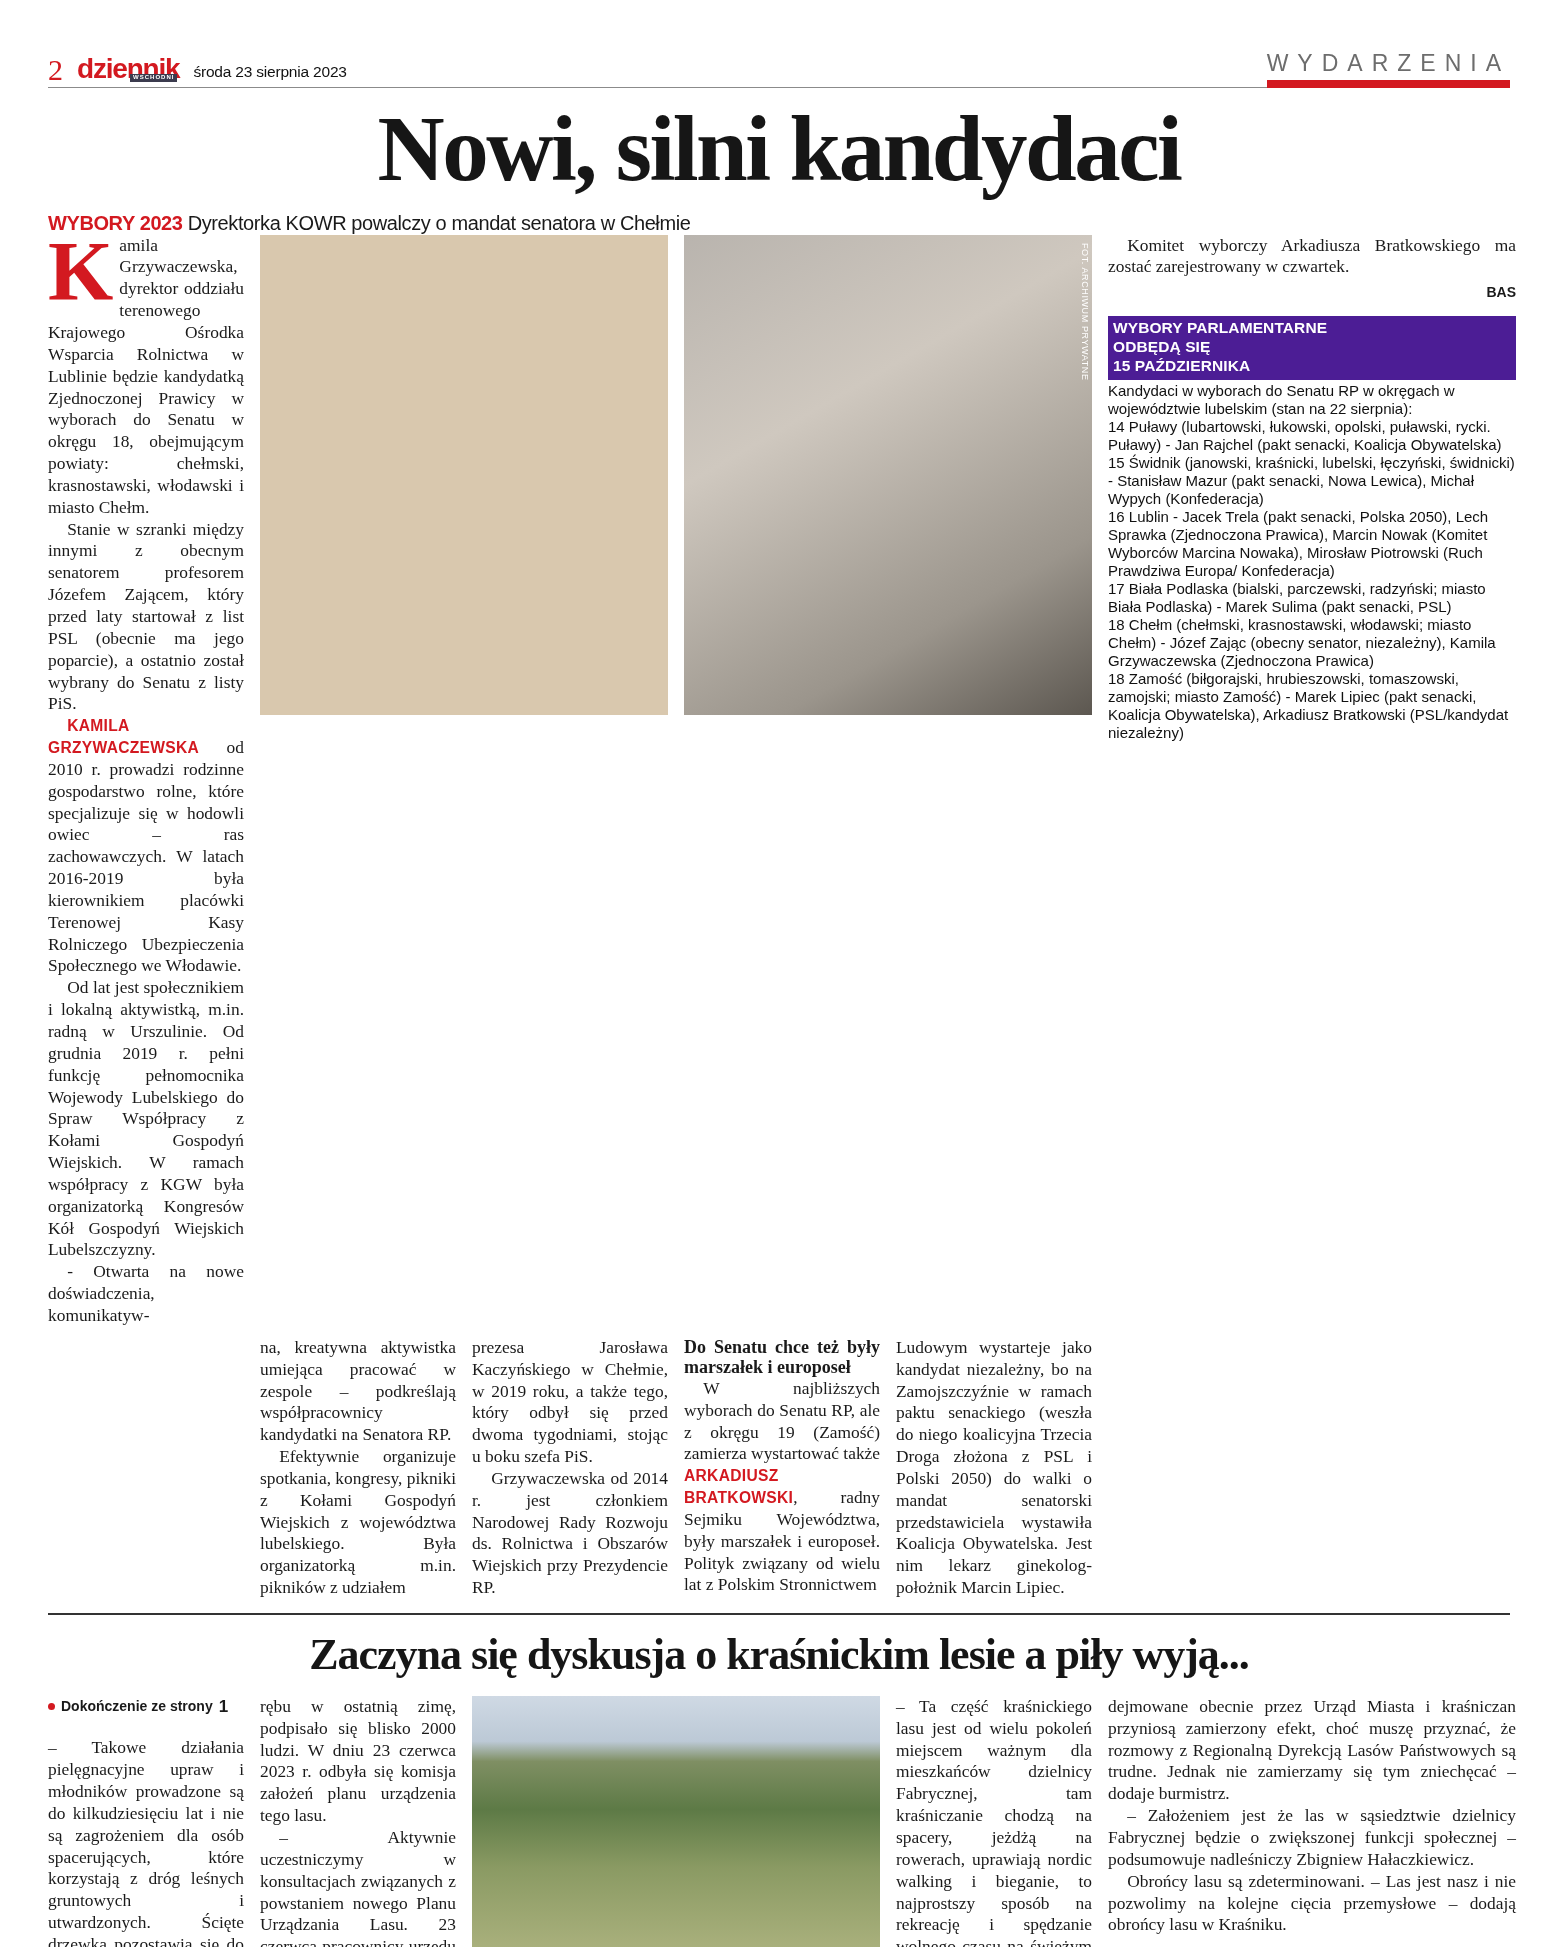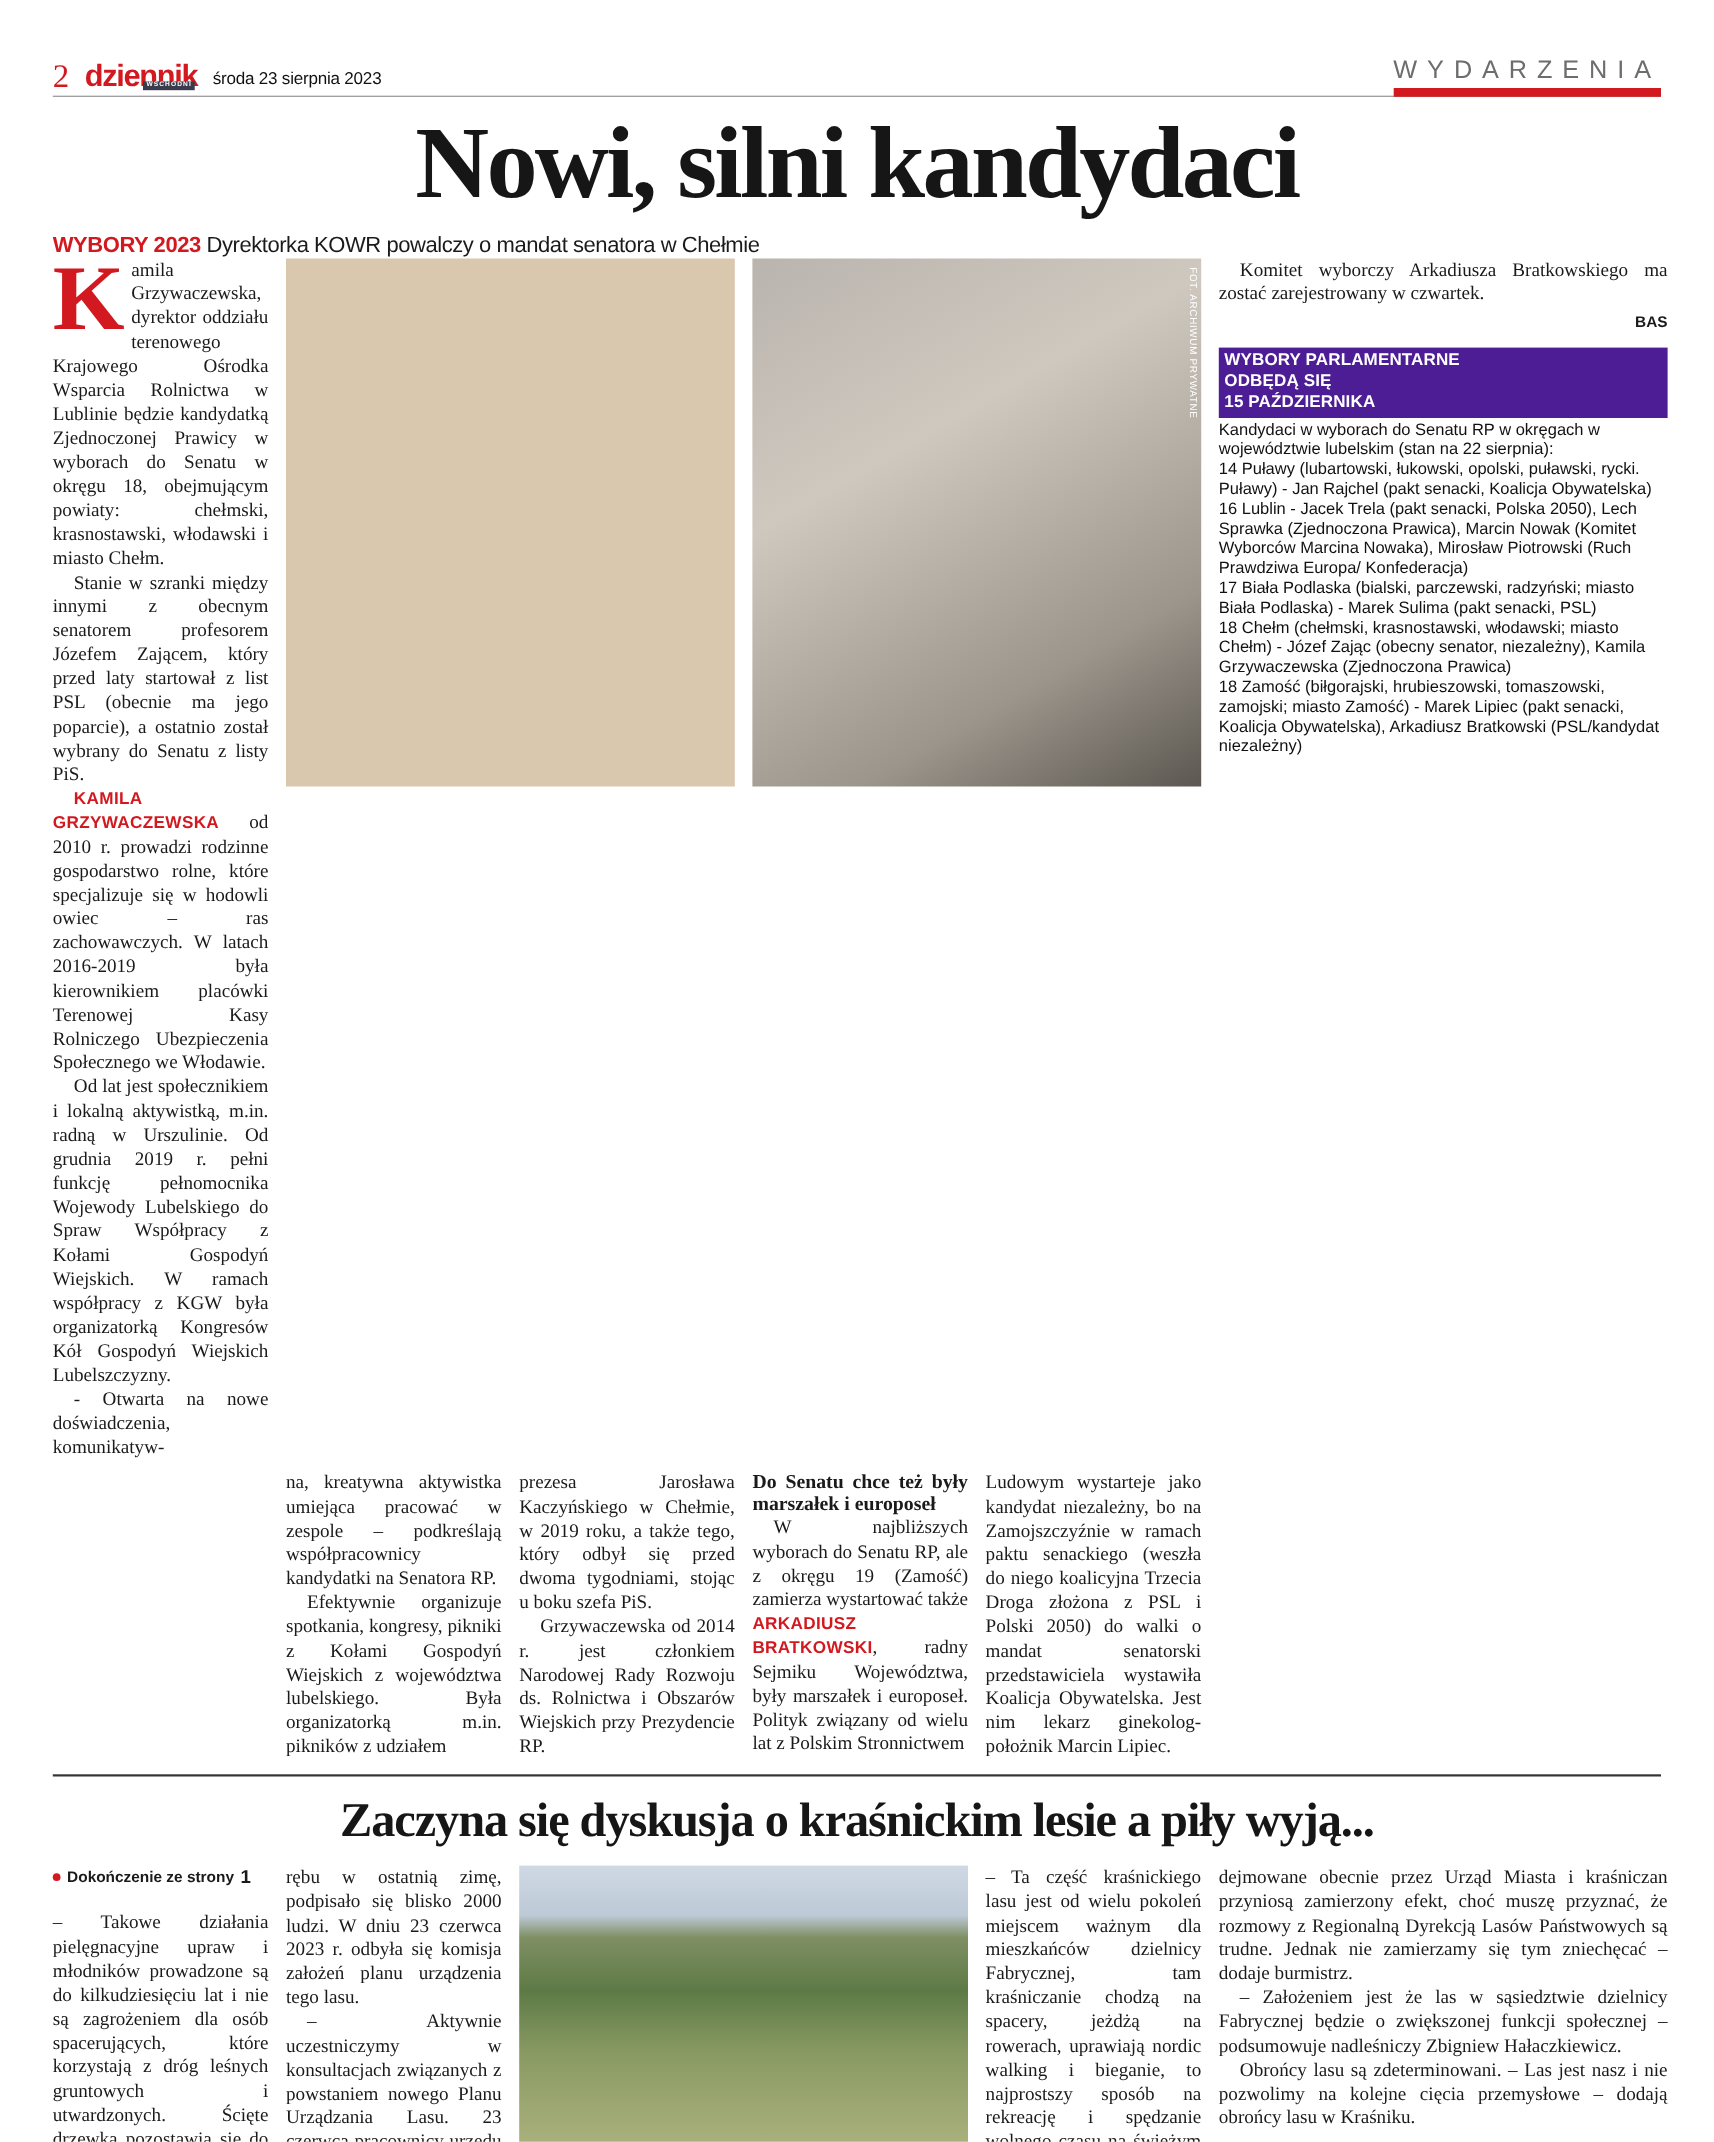--- a/index.html
+++ b/index.html
@@ -237,6 +237,7 @@
       <div class="sidebar-body">
         <p>Kandydaci w wyborach do Senatu RP w okręgach w województwie lubelskim (stan na 22 sierpnia):</p>
         <p>14 Puławy (lubartowski, łukowski, opolski, puławski, rycki. Puławy) - Jan Rajchel (pakt senacki, Koalicja Obywatelska)</p>
+        <p>15 Świdnik (janowski, kraśnicki, lubelski, łęczyński, świdnicki) - Stanisław Mazur (pakt senacki, Nowa Lewica), Michał Wypych (Konfederacja)</p>
         <p>16 Lublin - Jacek Trela (pakt senacki, Polska 2050), Lech Sprawka (Zjednoczona Prawica), Marcin Nowak (Komitet Wyborców Marcina Nowaka), Mirosław Piotrowski (Ruch Prawdziwa Europa/ Konfederacja)</p>
         <p>17 Biała Podlaska (bialski, parczewski, radzyński; miasto Biała Podlaska) - Marek Sulima (pakt senacki, PSL)</p>
         <p>18 Chełm (chełmski, krasnostawski, włodawski; miasto Chełm) - Józef Zając (obecny senator, niezależny), Kamila Grzywaczewska (Zjednoczona Prawica)</p>

